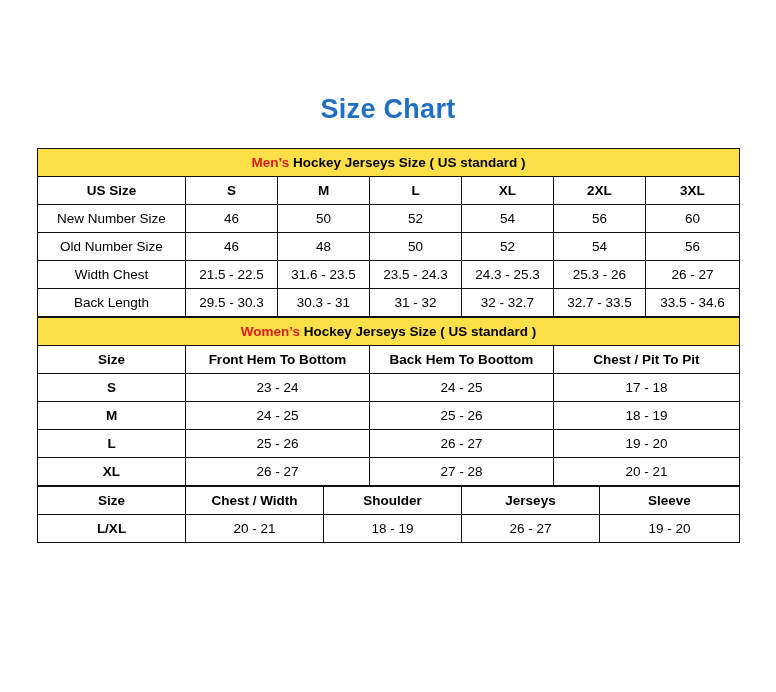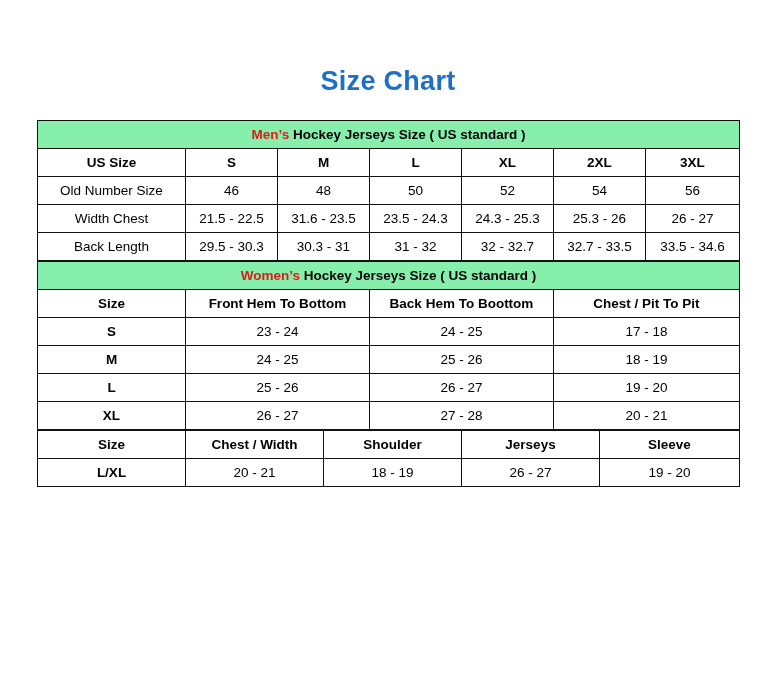--- a/index.html
+++ b/index.html
@@ -25,7 +25,7 @@
     color: #1f6fc4;
     font-size: 27px;
     font-weight: bold;
-    padding-top: 66px;
+    padding-top: 94px;
     letter-spacing: 0.3px;
   }
   .chart-wrap {

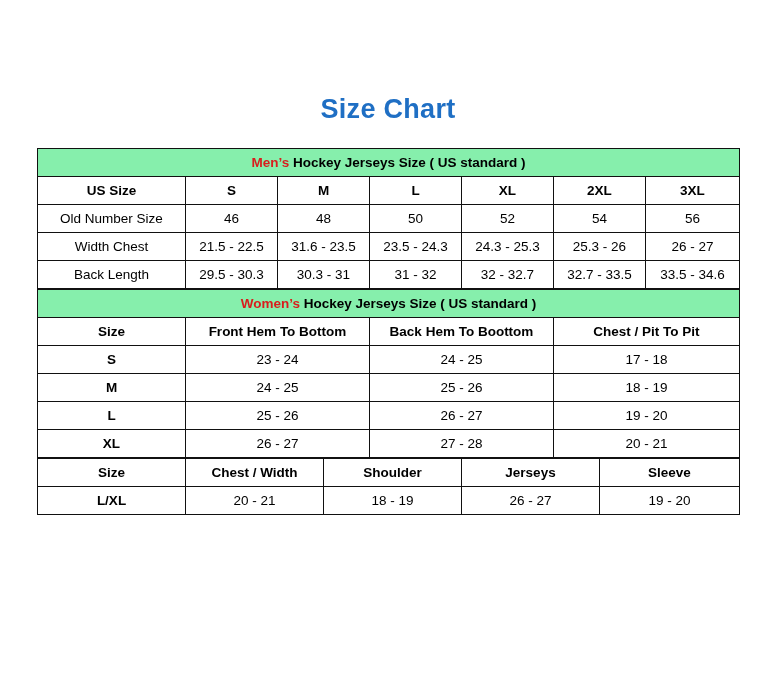--- a/index.html
+++ b/index.html
@@ -45,7 +45,7 @@
     padding: 0 2px;
   }
   td.section-head {
-    background: #86efac;
+    background: #fde047;
     font-weight: bold;
     font-size: 15px;
     height: 30px;

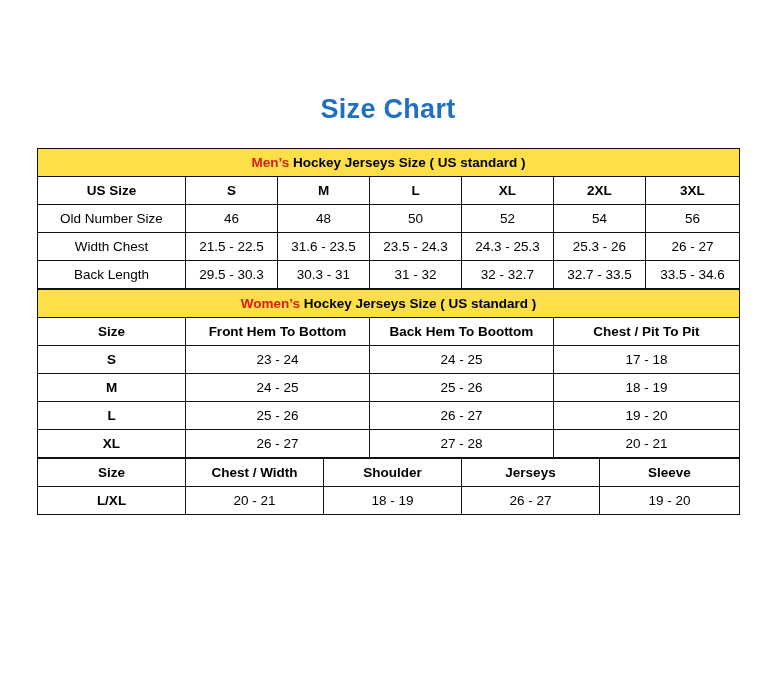--- a/index.html
+++ b/index.html
@@ -94,6 +94,15 @@
           <td class="col-head">XL</td>
           <td class="col-head">2XL</td>
           <td class="col-head">3XL</td>
+        </tr>
+        <tr>
+          <td class="row-label">New Number Size</td>
+          <td>46</td>
+          <td>50</td>
+          <td>52</td>
+          <td>54</td>
+          <td>56</td>
+          <td>60</td>
         </tr>
         <tr>
           <td class="row-label">Old Number Size</td>

